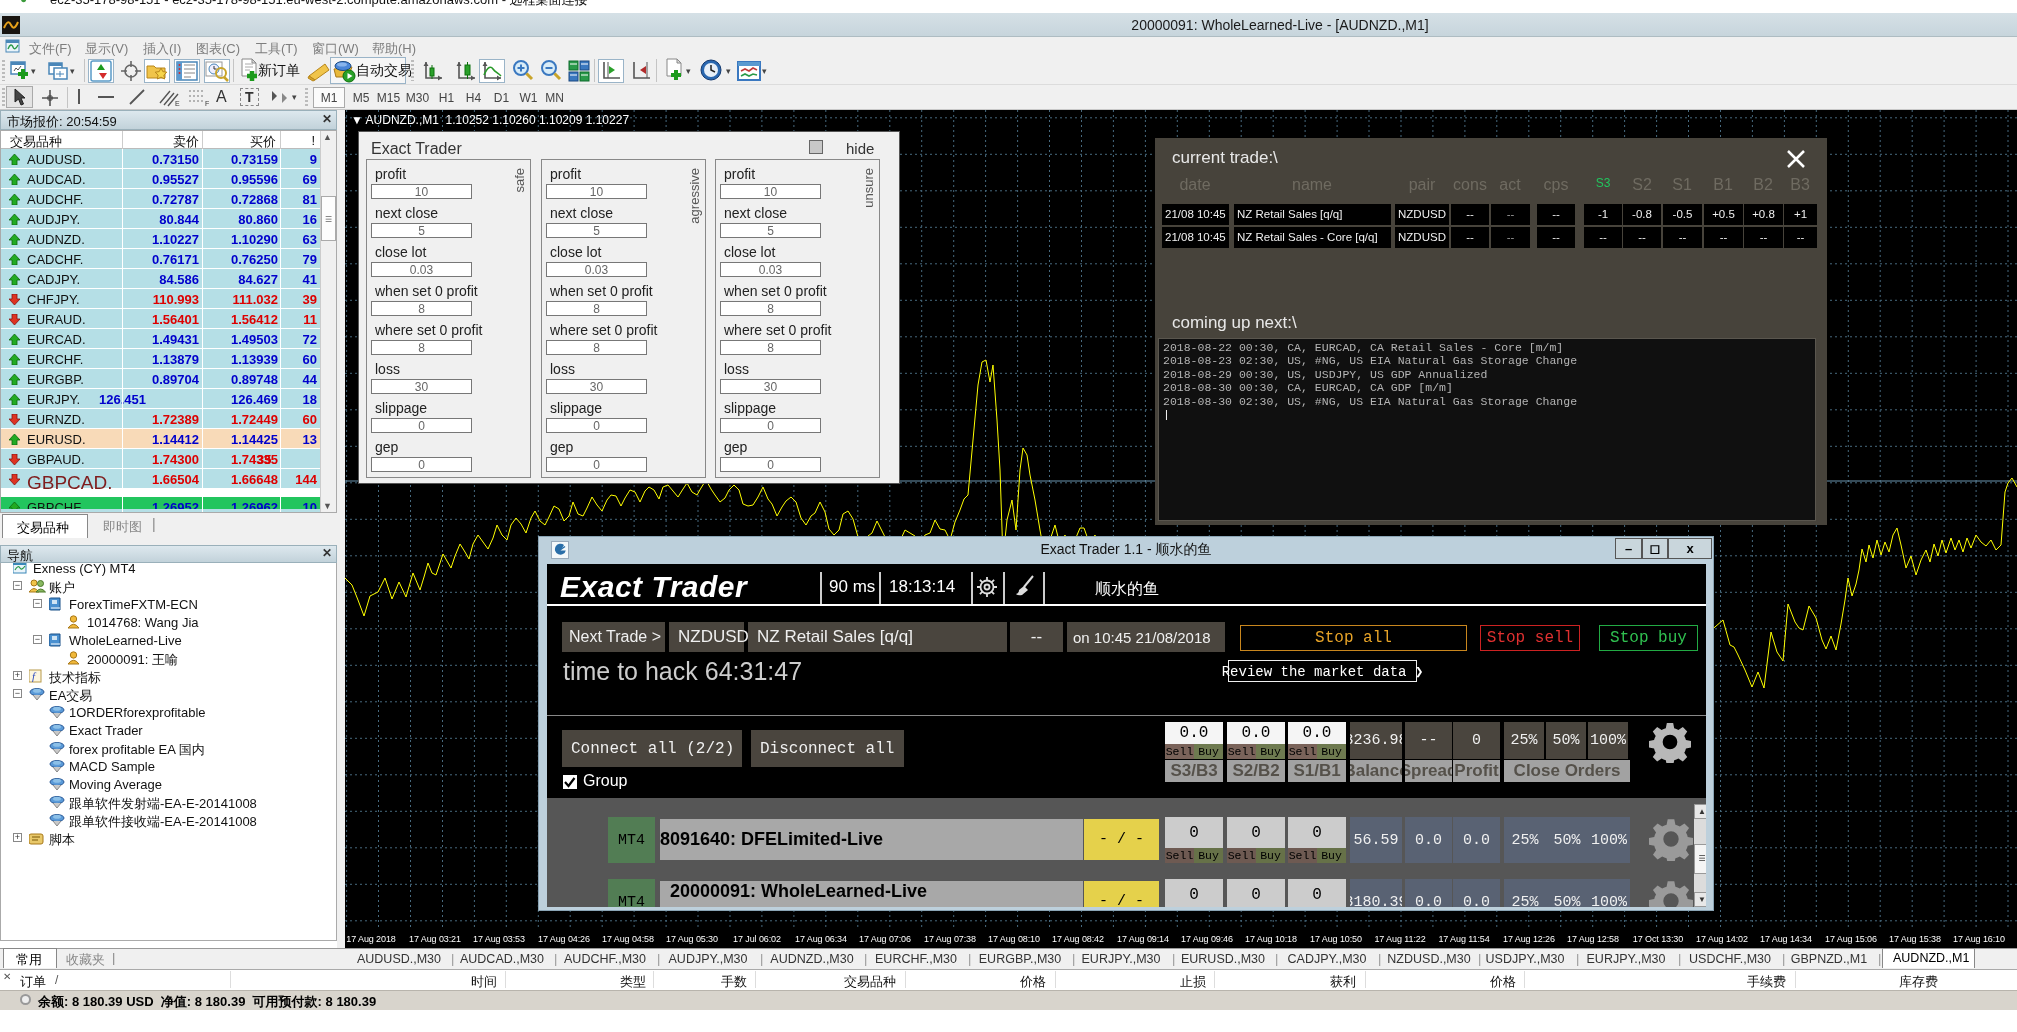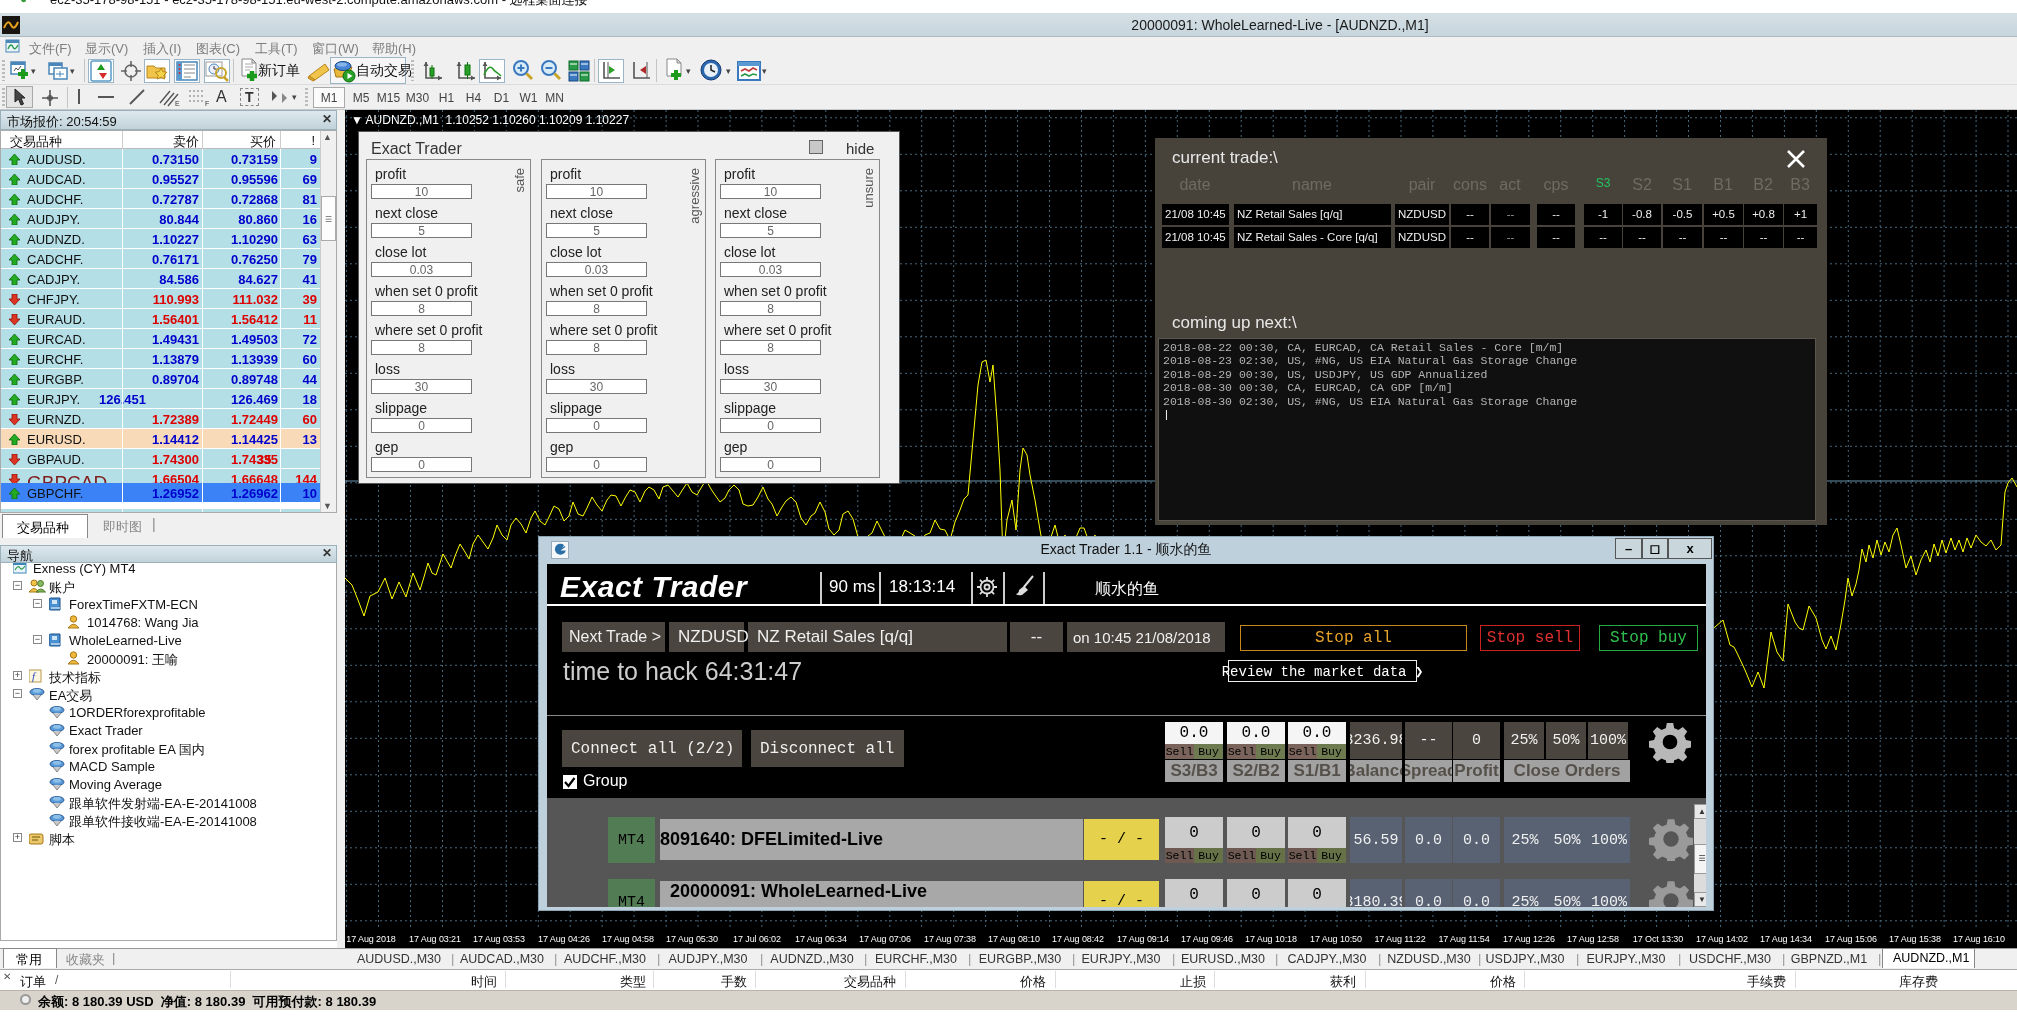--- a/index.html
+++ b/index.html
@@ -658,7 +658,7 @@
       <span style="position:absolute;left:201px;top:0;width:1px;height:20px;background:#fff"></span>
       <span style="position:absolute;left:279px;top:0;width:1px;height:20px;background:#fff"></span>
     </div>
-<div style="position:absolute;left:0;top:352px;width:335px;height:20px;background:#3b82f6;border-bottom:1px solid #fff">
+<div style="position:absolute;left:0;top:366px;width:335px;height:20px;background:#22c55e;border-bottom:1px solid #fff">
       <svg style="position:absolute;left:8px;top:5px" width="11" height="11" viewBox="0 0 11 11">
         <path d="M5.5 0 L11 6 H8 V11 H3 V6 H0 Z" fill="#22aa22" stroke="#0c6a0c" stroke-width="0.8"></path>
       </svg>

